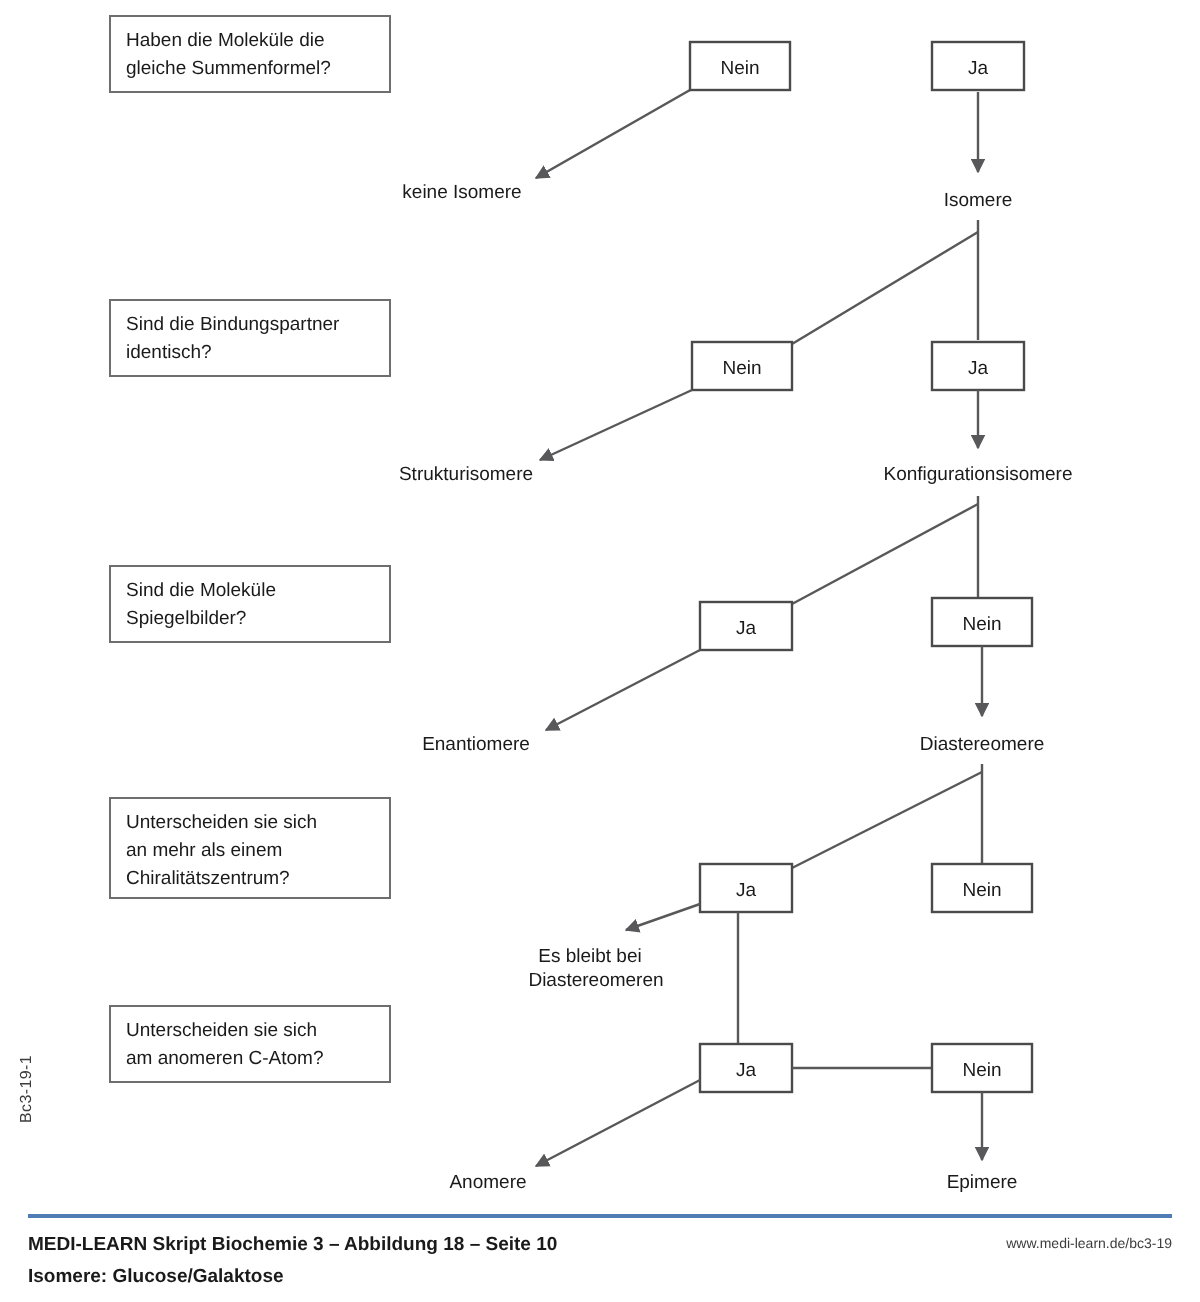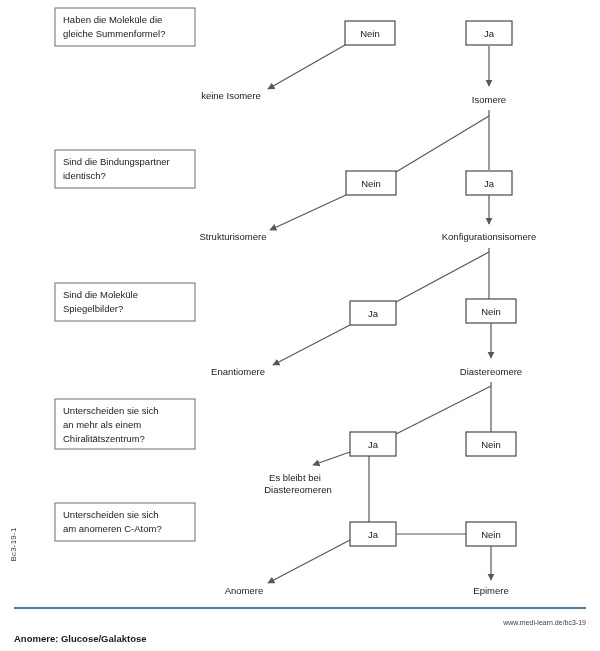--- a/index.html
+++ b/index.html
@@ -251,6 +251,7 @@
 
   <div class="footer">
     <div class="footer-rule"></div>
+    <div class="footer-line1">MEDI-LEARN Skript Biochemie 3 – Abbildung 18 – Seite 10</div>
     <div class="footer-url">www.medi-learn.de/bc3-19</div>
     <div class="footer-line2">Anomere: Glucose/Galaktose</div>
   </div>

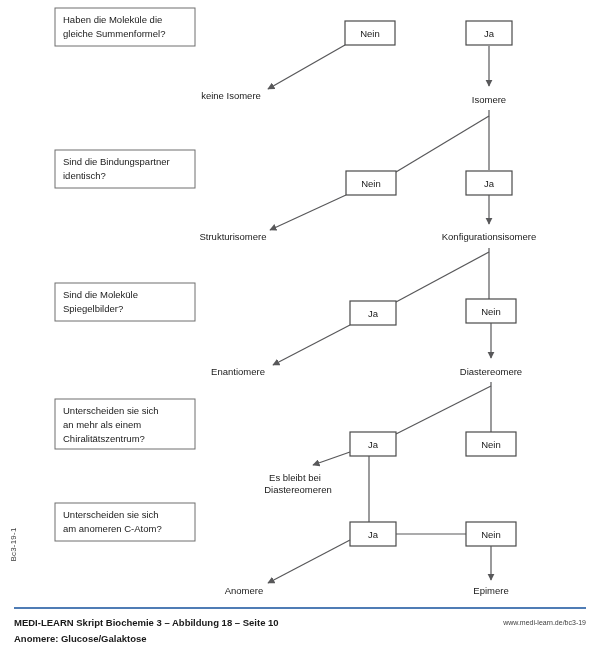--- a/index.html
+++ b/index.html
@@ -253,7 +253,7 @@
     <div class="footer-rule"></div>
     <div class="footer-line1">MEDI-LEARN Skript Biochemie 3 – Abbildung 18 – Seite 10</div>
     <div class="footer-url">www.medi-learn.de/bc3-19</div>
-    <div class="footer-line2">Anomere: Glucose/Galaktose</div>
+    <div class="footer-line2">Isomere: Glucose/Galaktose</div>
   </div>
 
 </div>

